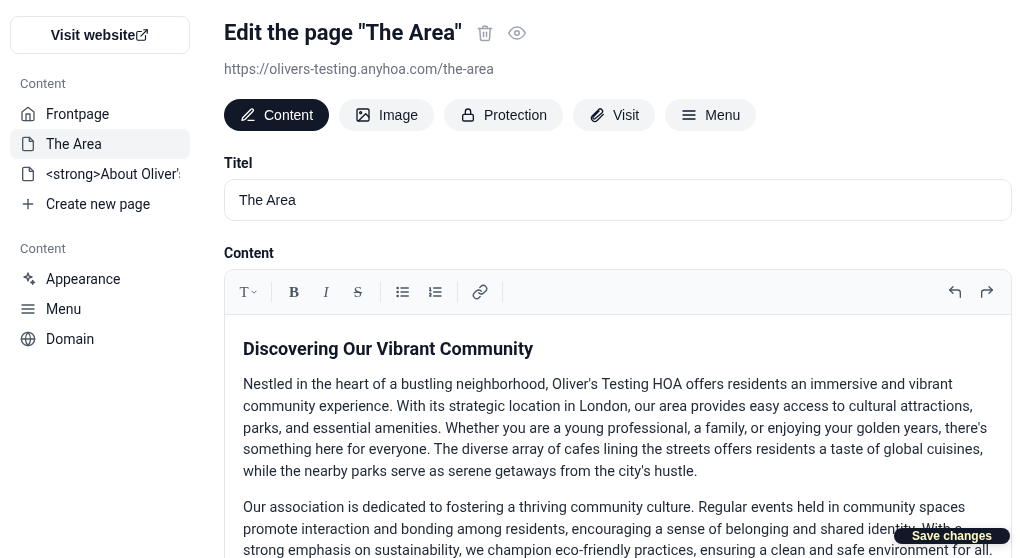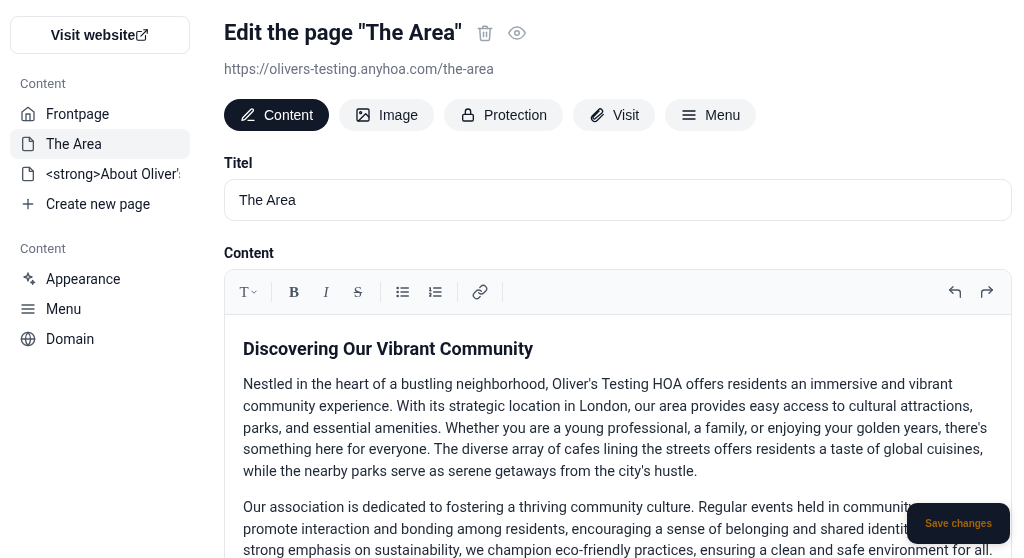--- a/index.html
+++ b/index.html
@@ -226,11 +226,11 @@
     bottom: 14px;
     right: 14px;
     background: #111827;
-    color: #a16207;
+    color: #fef9c3;
     border: none;
     border-radius: 10px;
-    padding: 15px 18px;
-    font-size: 10px;
+    padding: 1px 18px;
+    font-size: 12px;
     font-weight: 600;
     cursor: pointer;
     box-shadow: 0 2px 8px rgba(0,0,0,.15);

